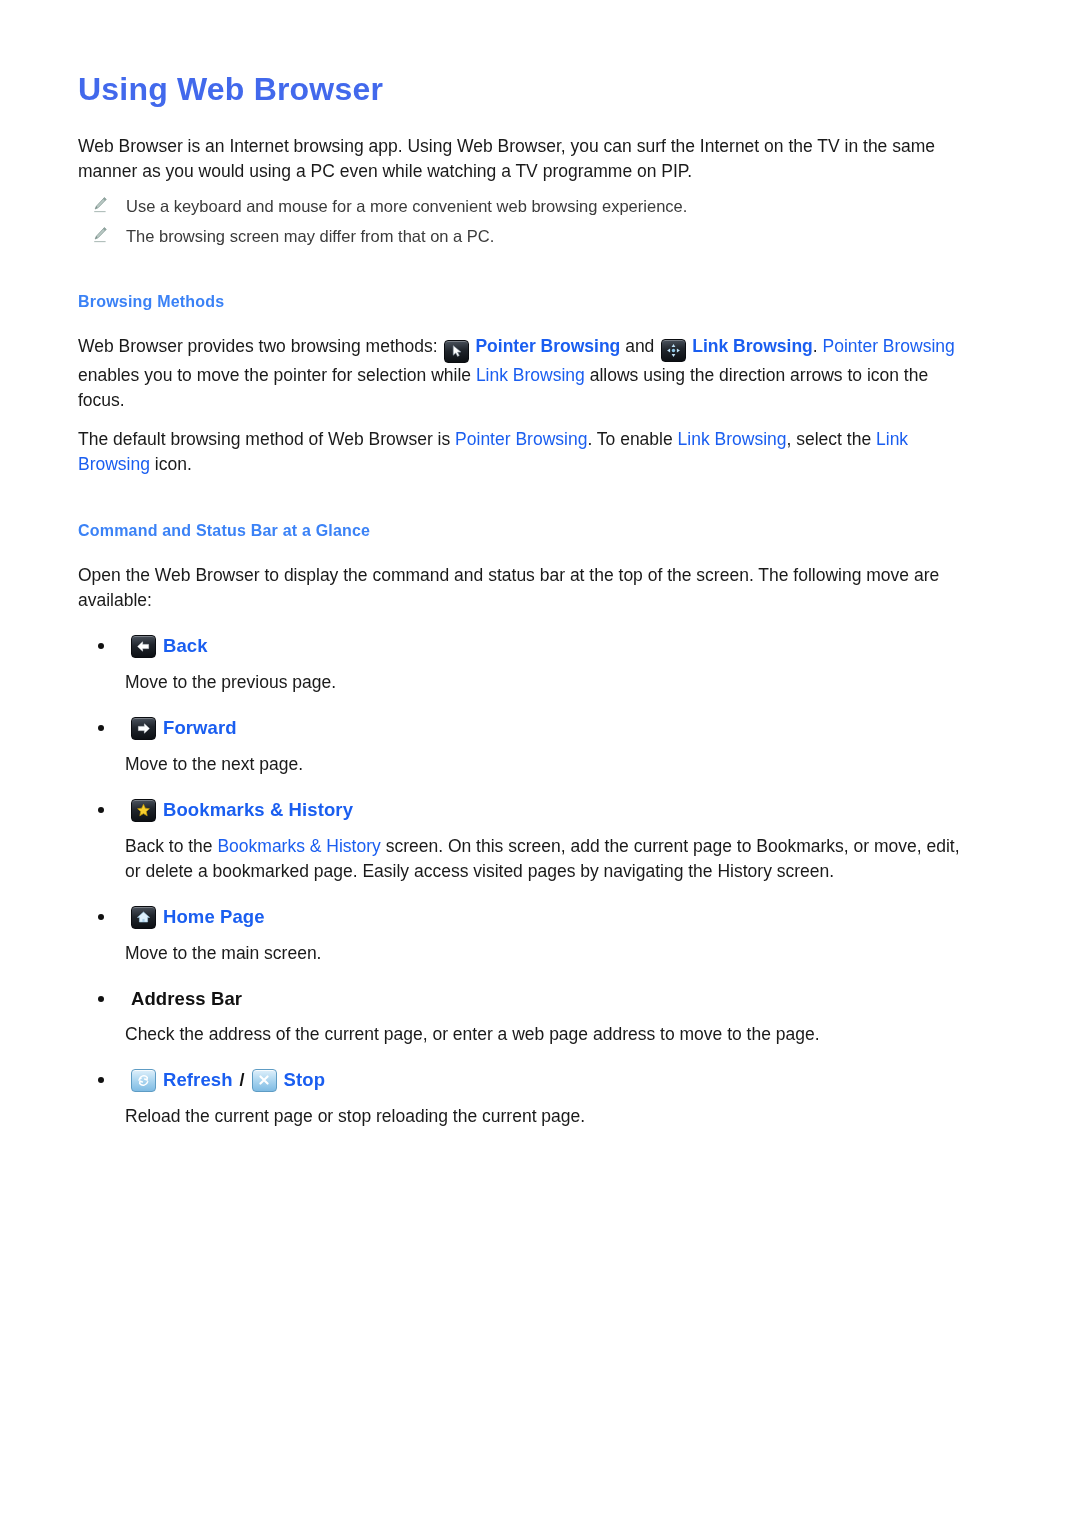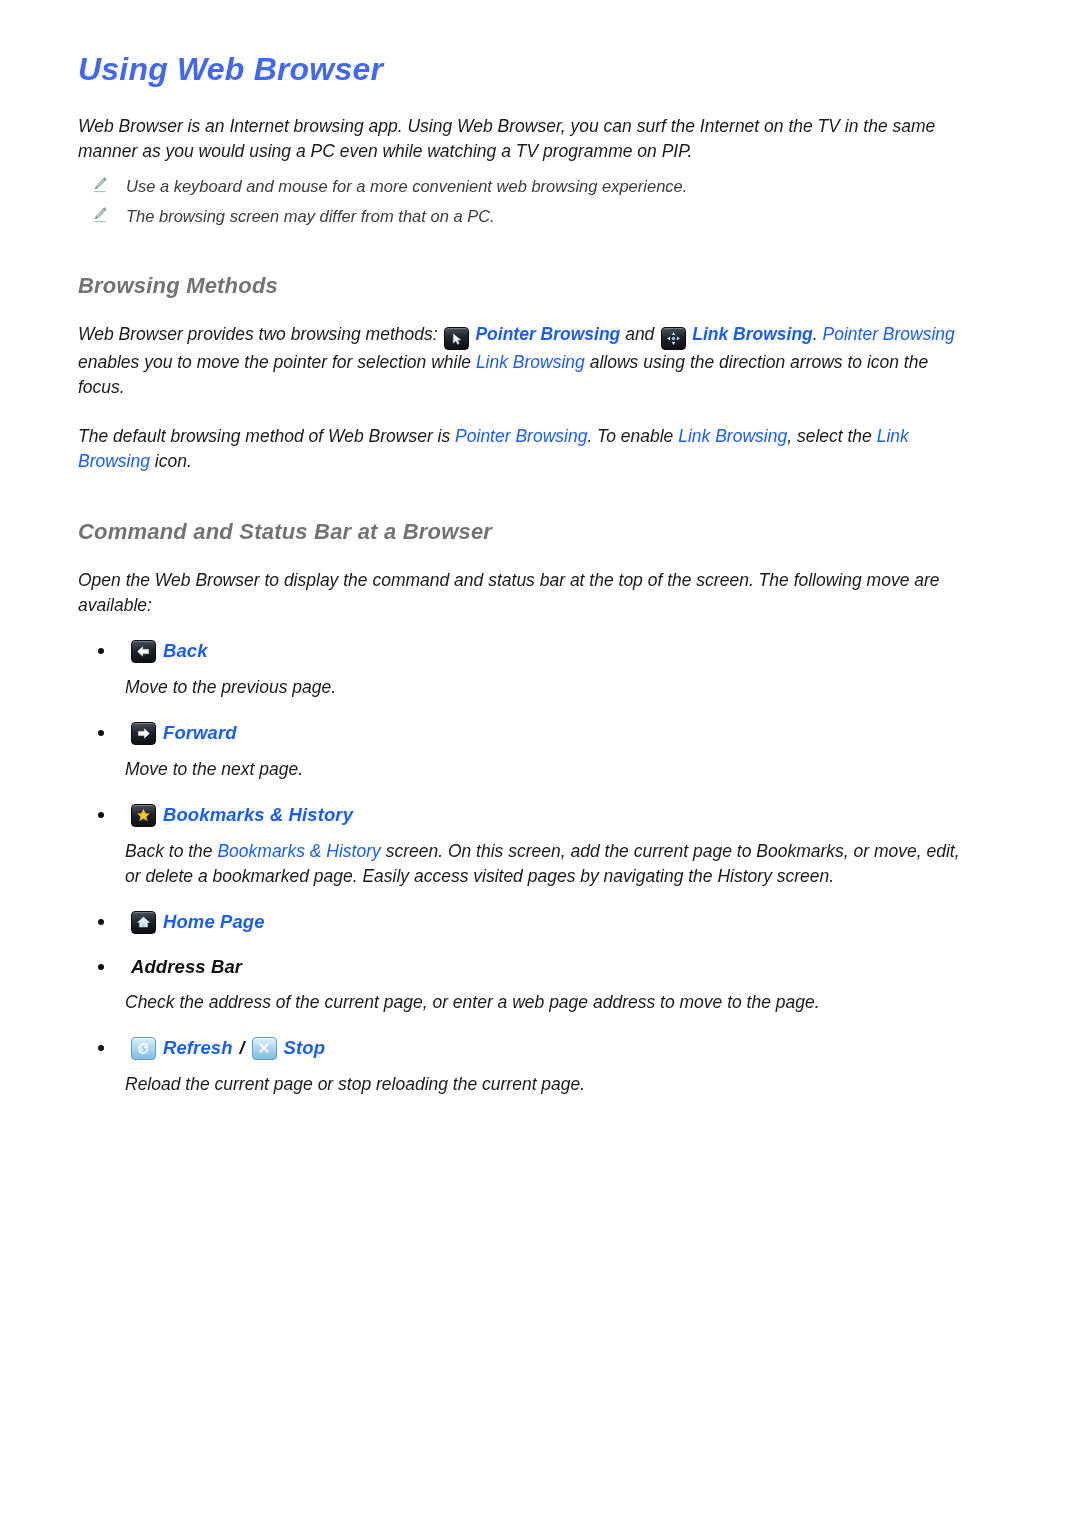--- a/index.html
+++ b/index.html
@@ -16,10 +16,9 @@
     overflow: hidden;
   }
   .page {
-    padding: 36px 78px 0 78px;
+    padding: 56px 78px 0 78px;
     box-sizing: border-box;
     width: 1052px;
-    font-style: italic;
   }
 
   

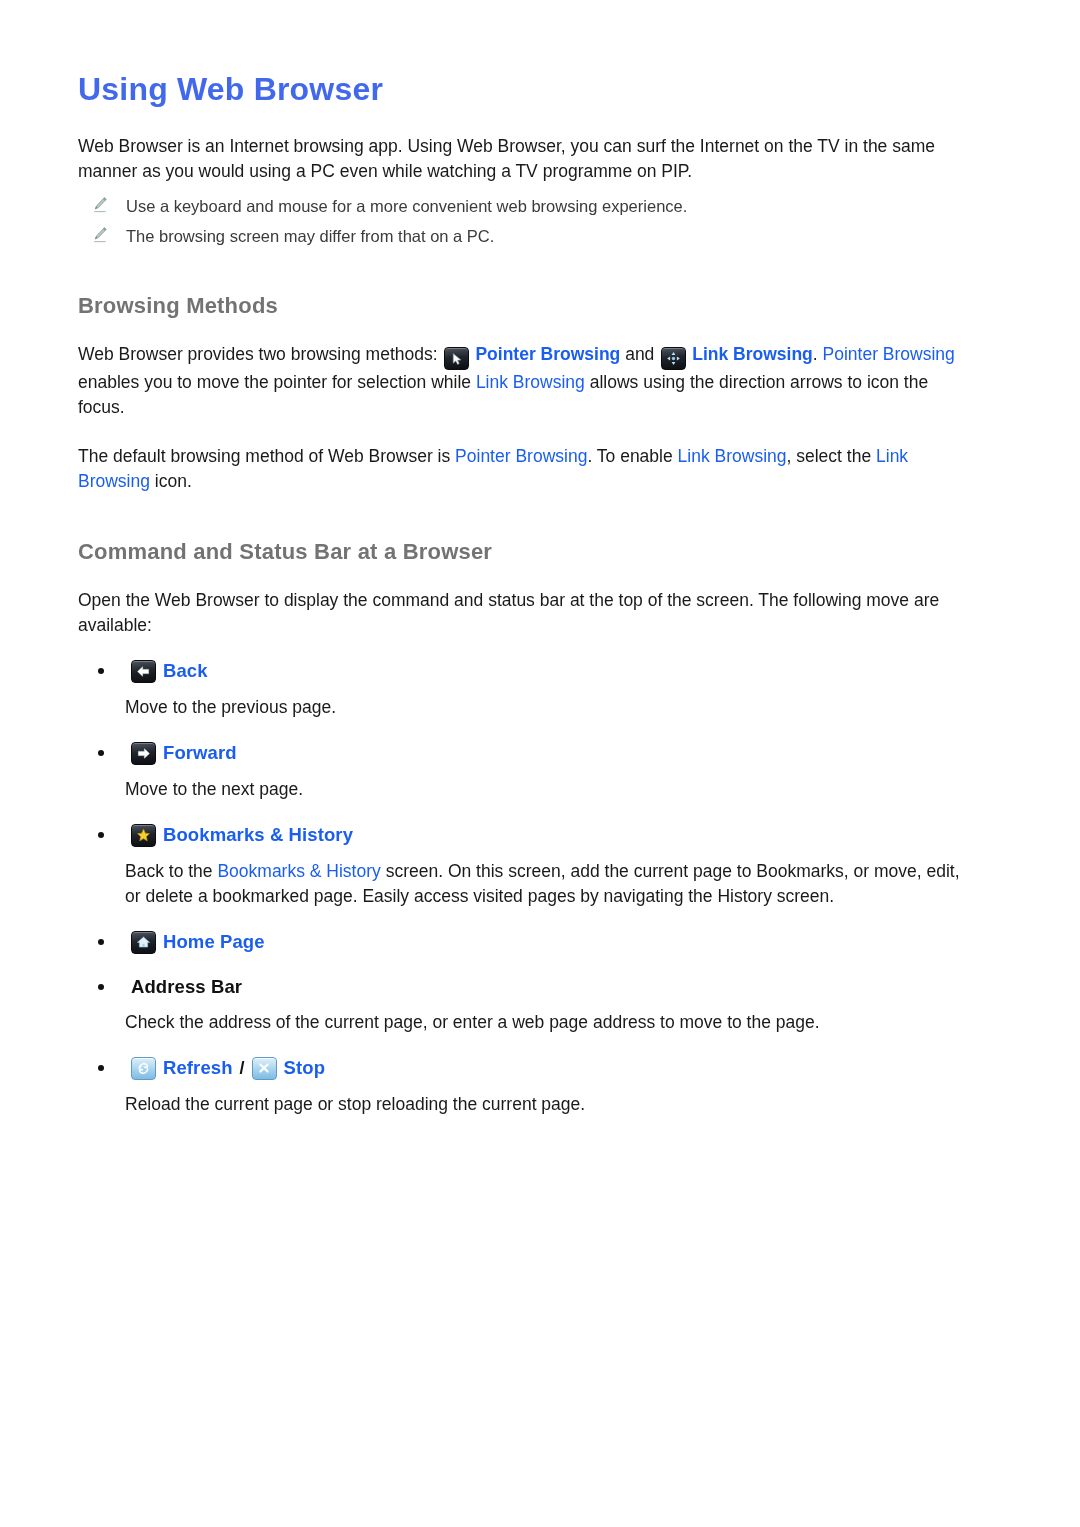--- a/index.html
+++ b/index.html
@@ -31,9 +31,9 @@
     line-height: 1.2;
   }
   .h2 {
-    font-size: 22px;
-    font-weight: bold;
-    color: #737373;
+    font-size: 16px;
+    font-weight: bold;
+    color: #3b82f6;
     letter-spacing: 0.2px;
     margin: 16px 0 22px 0;
     line-height: 1.25;

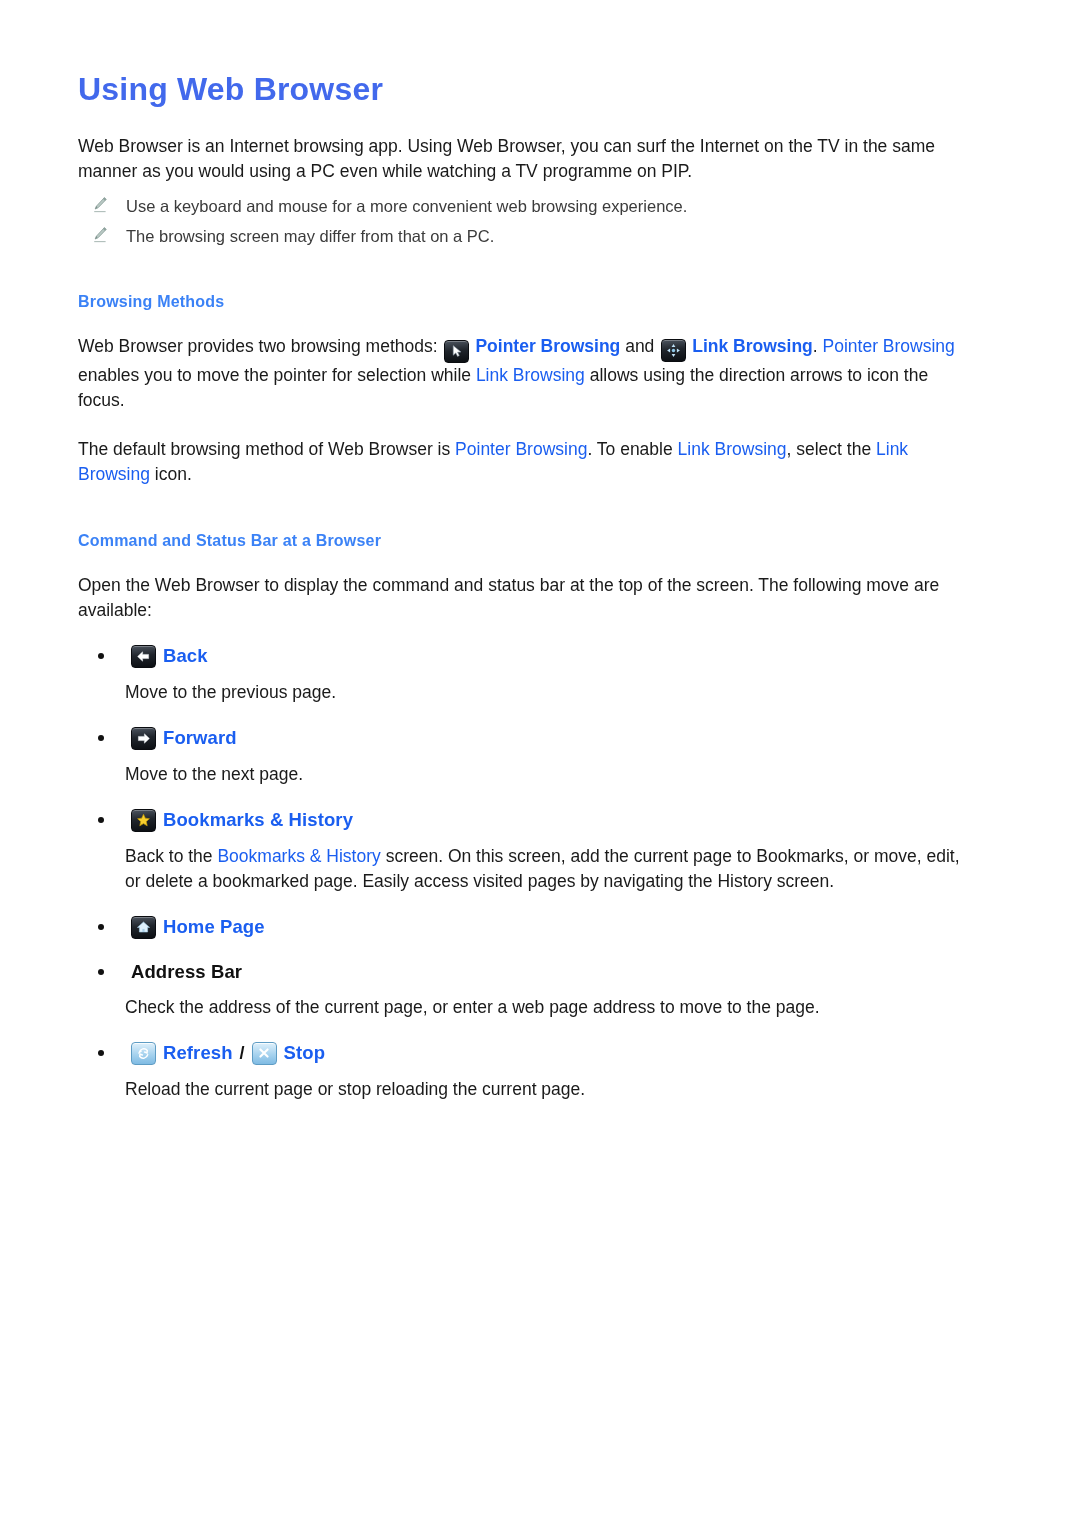--- a/index.html
+++ b/index.html
@@ -188,7 +188,7 @@
     </span><span class="blue-b">Link Browsing</span><span>. </span><span class="blue">Pointer Browsing</span><span> enables you to move the pointer for selection while </span><span class="blue">Link Browsing</span><span> allows using the direction arrows to icon the focus.</span>
   </div>
 
-  <div class="para" style="margin-top:24px;">
+  <div class="para" style="margin-top:14px;">
     <span>The default browsing method of Web Browser is </span><span class="blue">Pointer Browsing</span><span>. To enable </span><span class="blue">Link Browsing</span><span>, select the </span><span class="blue">Link Browsing</span><span> icon.</span>
   </div>
 

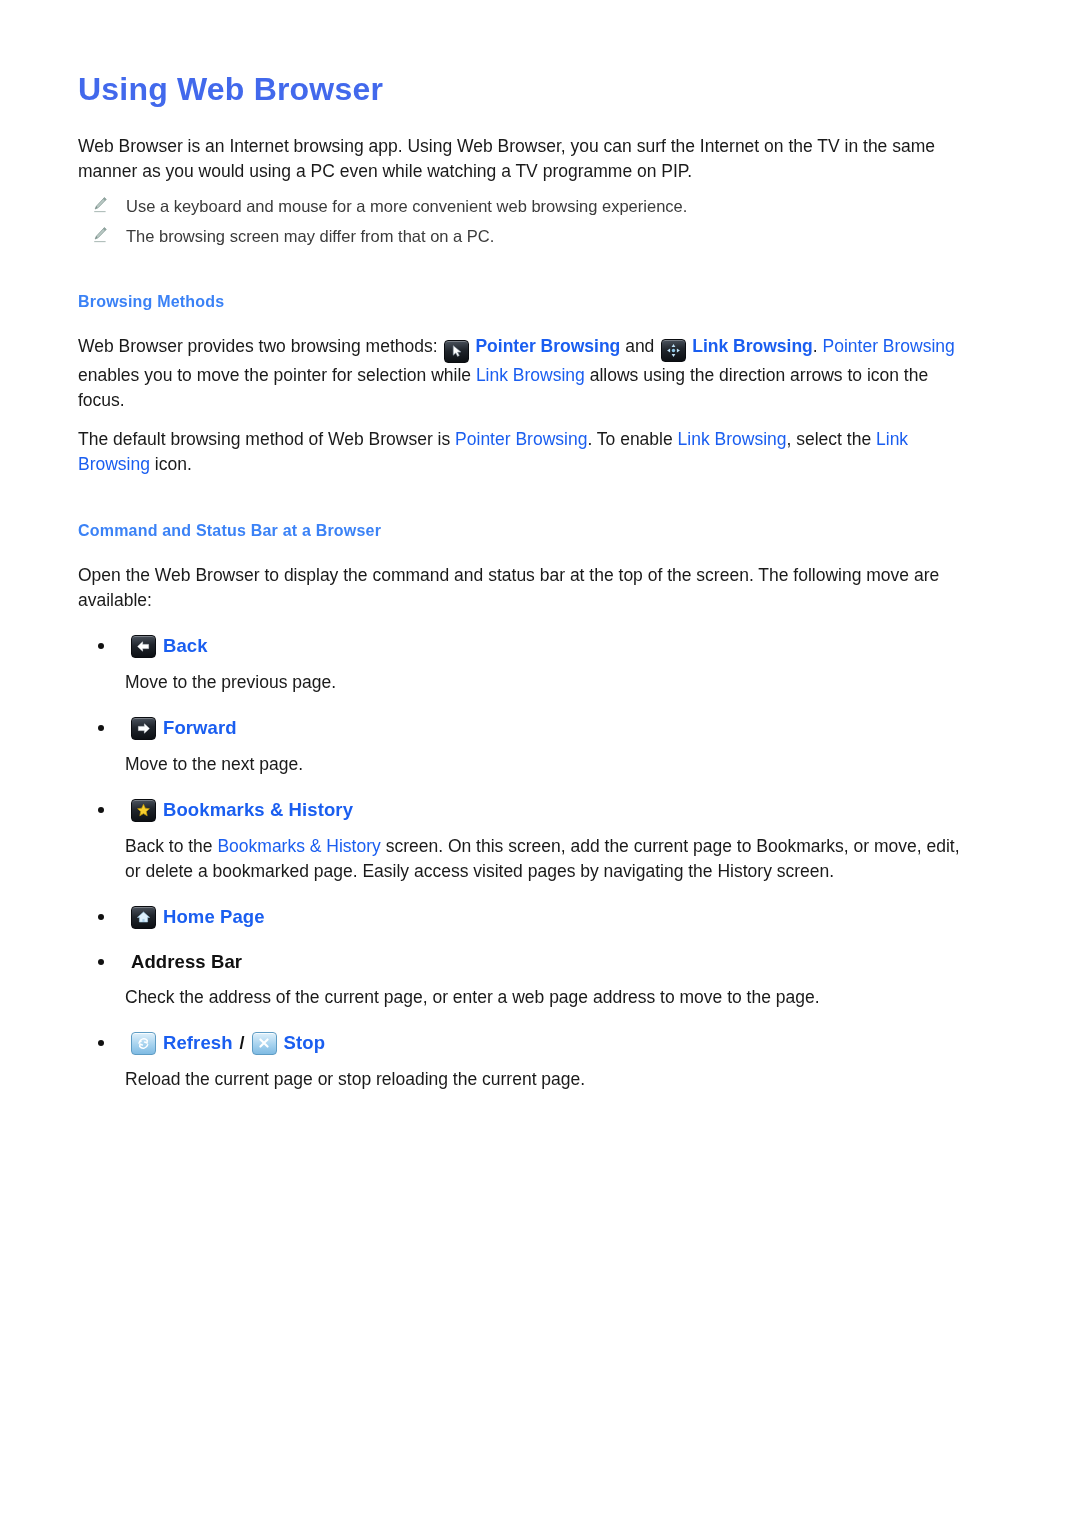--- a/index.html
+++ b/index.html
@@ -192,7 +192,7 @@
     <span>The default browsing method of Web Browser is </span><span class="blue">Pointer Browsing</span><span>. To enable </span><span class="blue">Link Browsing</span><span>, select the </span><span class="blue">Link Browsing</span><span> icon.</span>
   </div>
 
-  <div class="h2 second">Command and Status Bar at a Browser</div>
+  <div class="h2 second">Command and Status Bar at a Glance</div>
 
   <div class="para" style="margin-bottom:0;">Open the Web Browser to display the command and status bar at the top of the screen. The following move are available:</div>
 

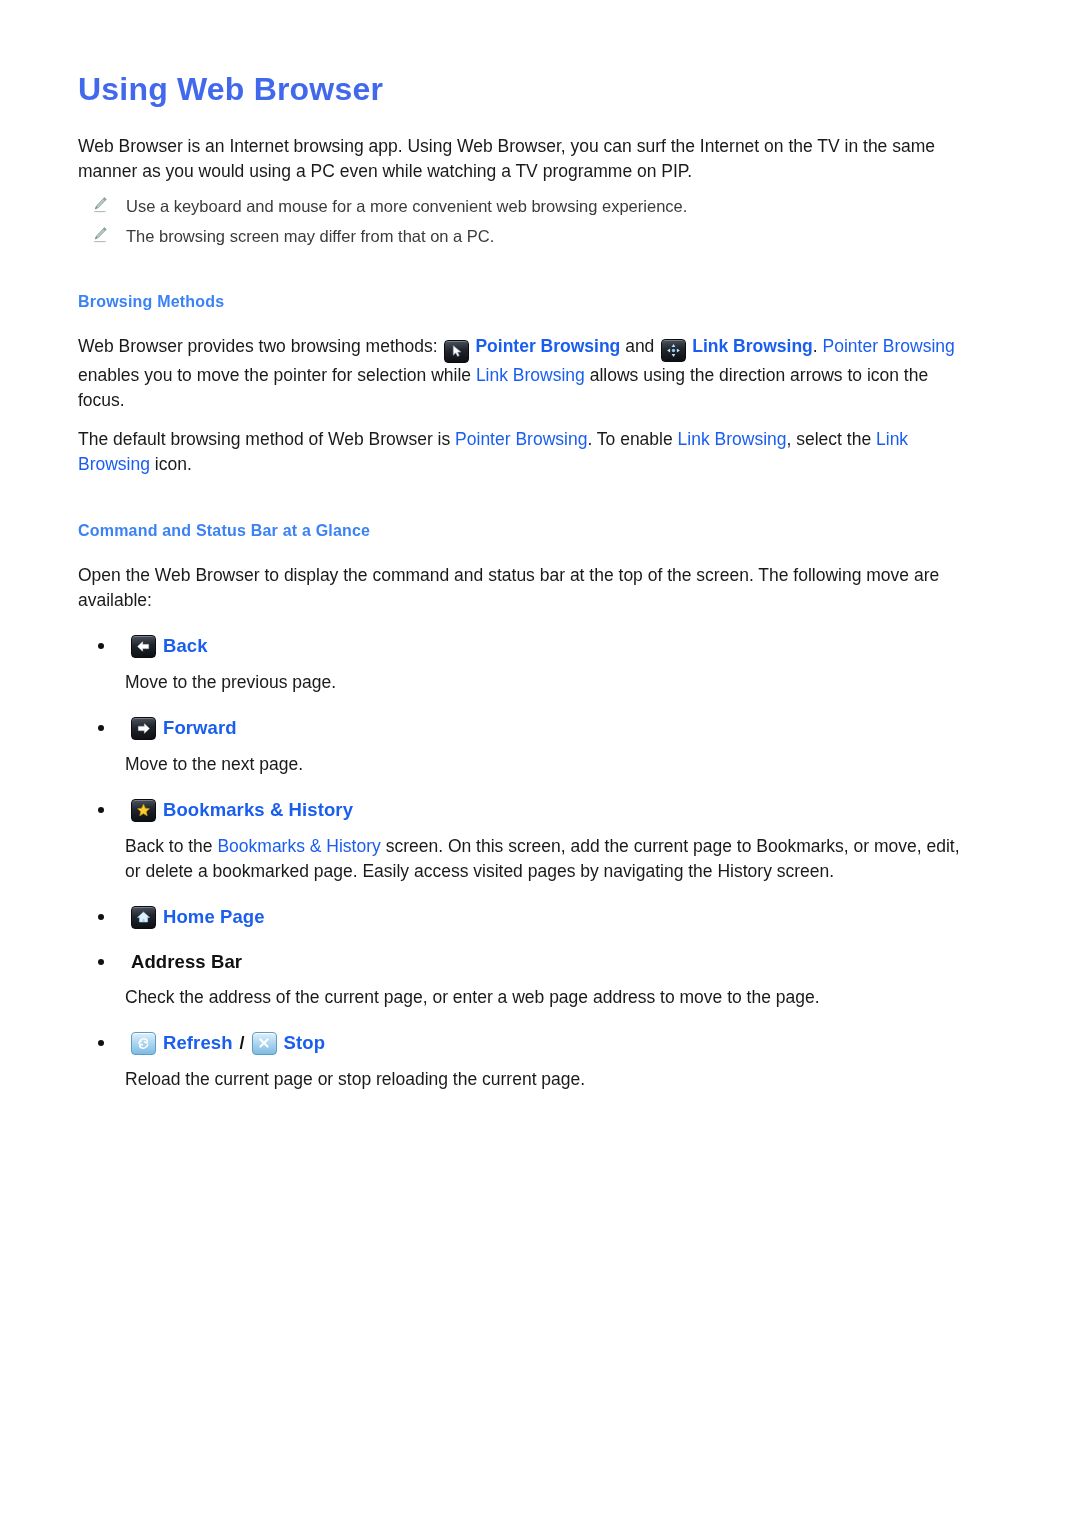--- a/index.html
+++ b/index.html
@@ -241,6 +241,7 @@
     </span>
     <span class="bullet-label">Home Page</span>
   </div>
+  <div class="sub-para">Move to the main screen.</div>
 
   <div class="bullet-row">
     <span class="dot"></span>

